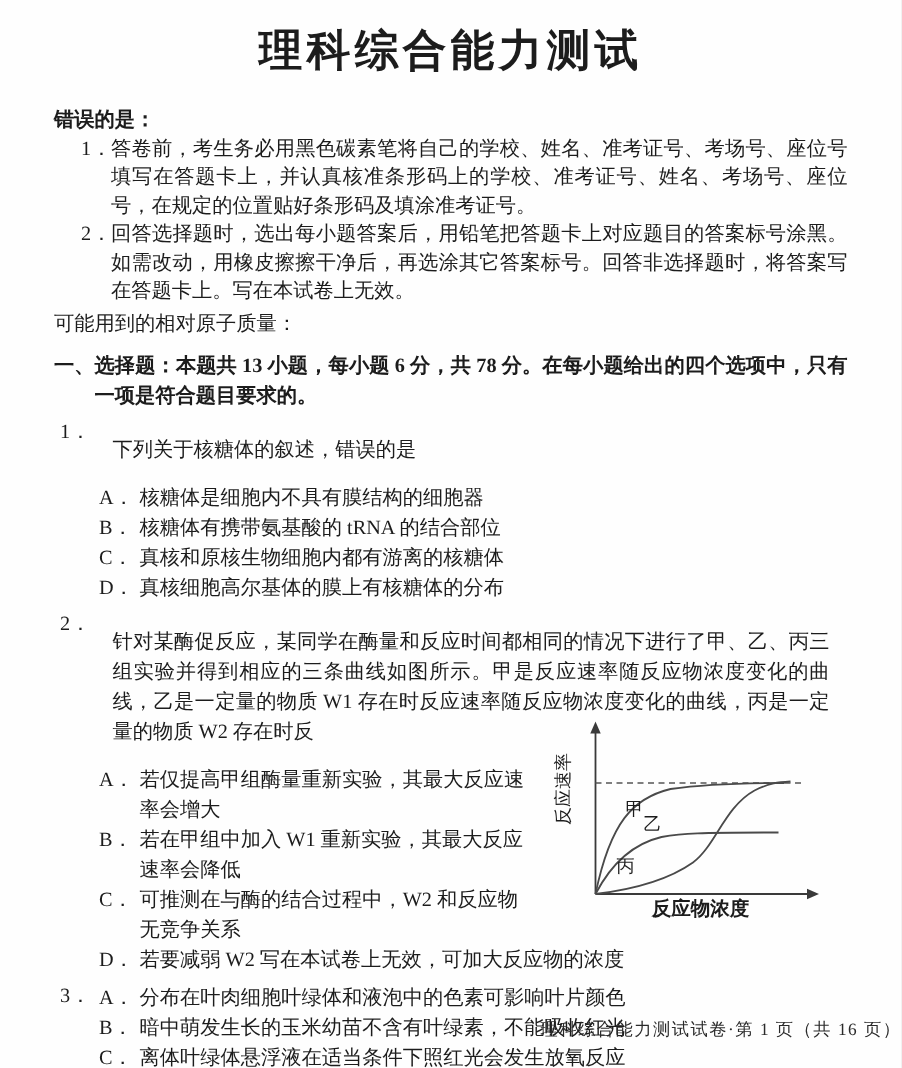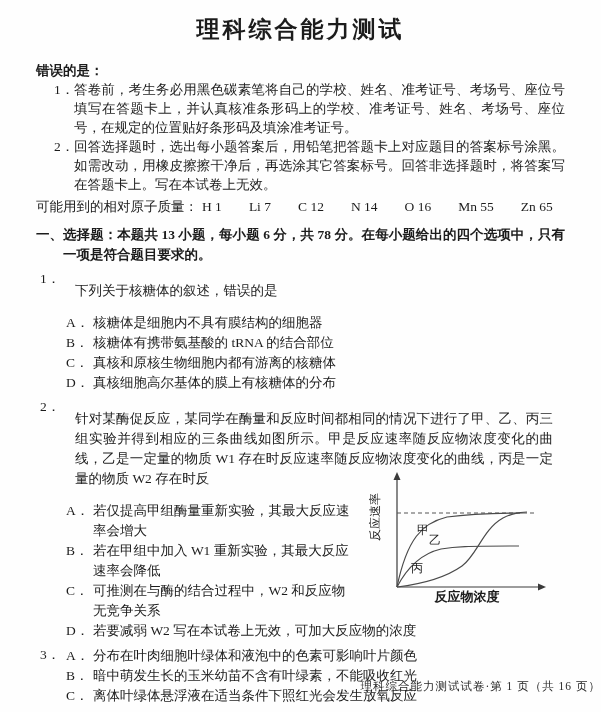--- a/index.html
+++ b/index.html
@@ -10,7 +10,7 @@
     padding:10px 36px 0 36px;position:relative;overflow:hidden;
   }
   .title{
-    text-align:center;font-size:23px;font-weight:bold;letter-spacing:3px;
+    text-align:center;font-size:29px;font-weight:bold;letter-spacing:3px;
     margin:4px 0 16px 0;
   }
   .notices{font-size:13.5px;line-height:19px;}

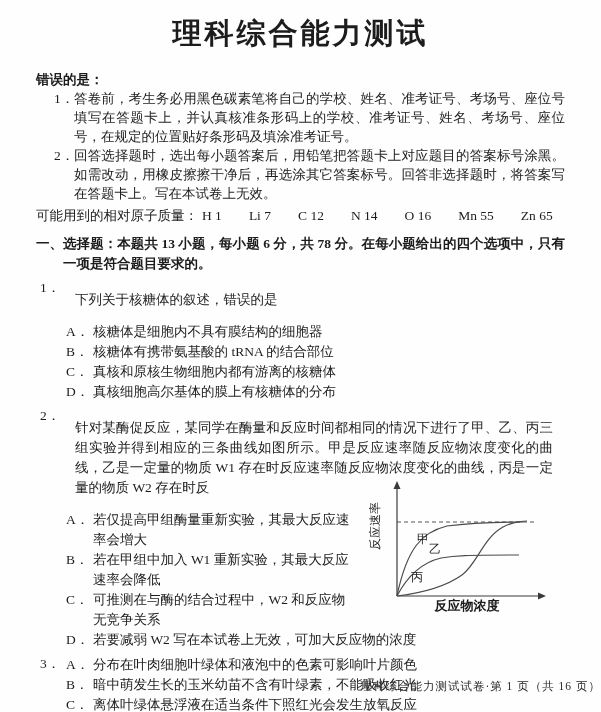--- a/index.html
+++ b/index.html
@@ -61,15 +61,6 @@
 
     <div class="atomic-line">
       <span class="atomic-label">可能用到的相对原子质量：</span>
-      <span class="atomic-values">
-        <span>H 1</span>
-        <span>Li 7</span>
-        <span>C 12</span>
-        <span>N 14</span>
-        <span>O 16</span>
-        <span>Mn 55</span>
-        <span>Zn 65</span>
-      </span>
     </div>
   </div>
 

